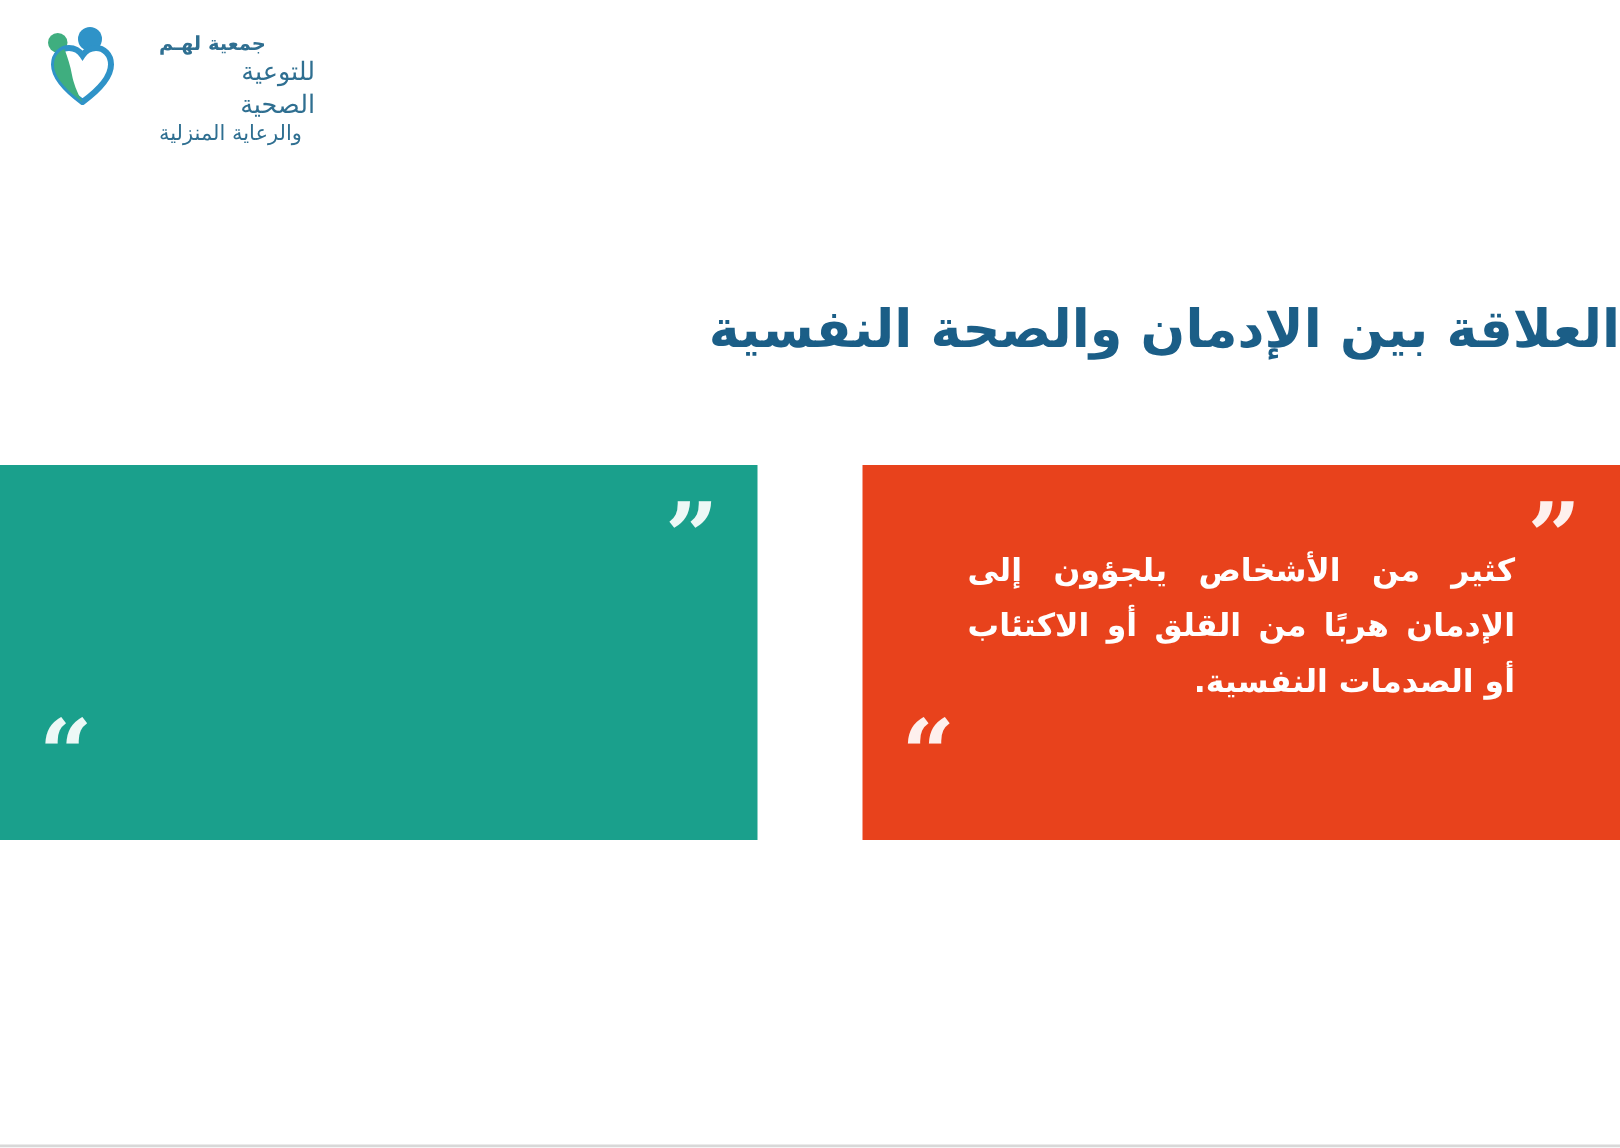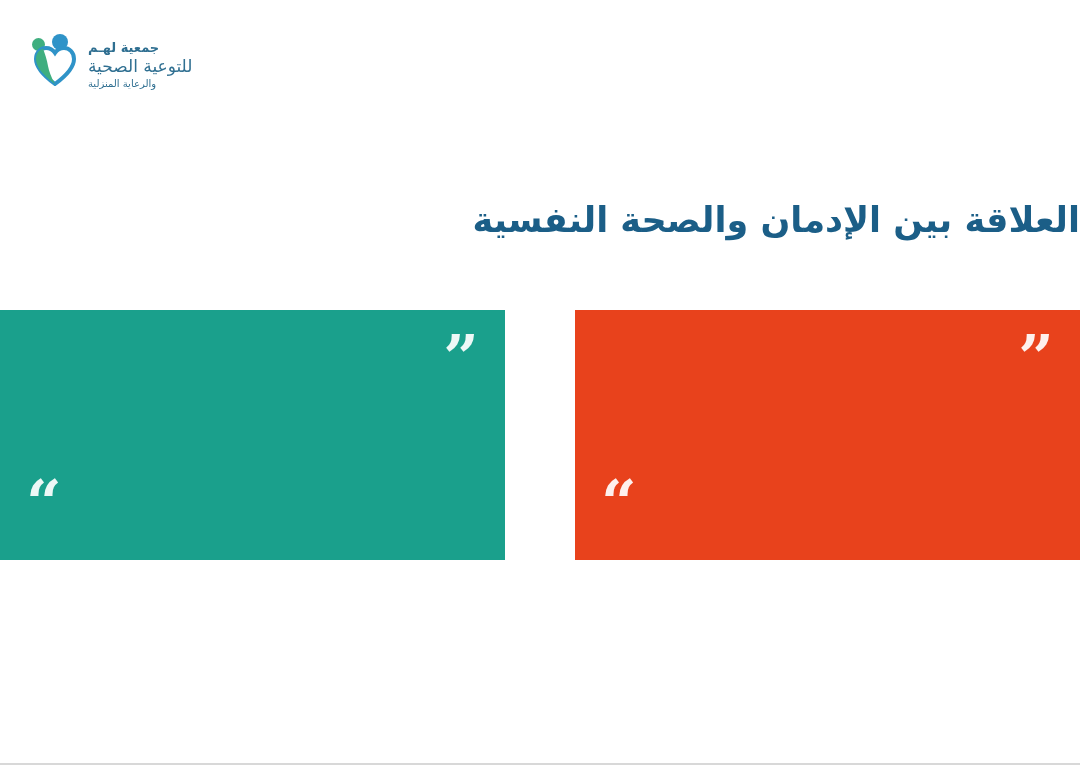--- a/index.html
+++ b/index.html
@@ -33,8 +33,8 @@
     height: 72px;
     display: flex;
     flex-direction: row-reverse;
-    align-items: flex-end;
-    gap: 6px;
+    align-items: flex-start;
+    gap: 24px;
   }
   .logo-mark {
     position: relative;

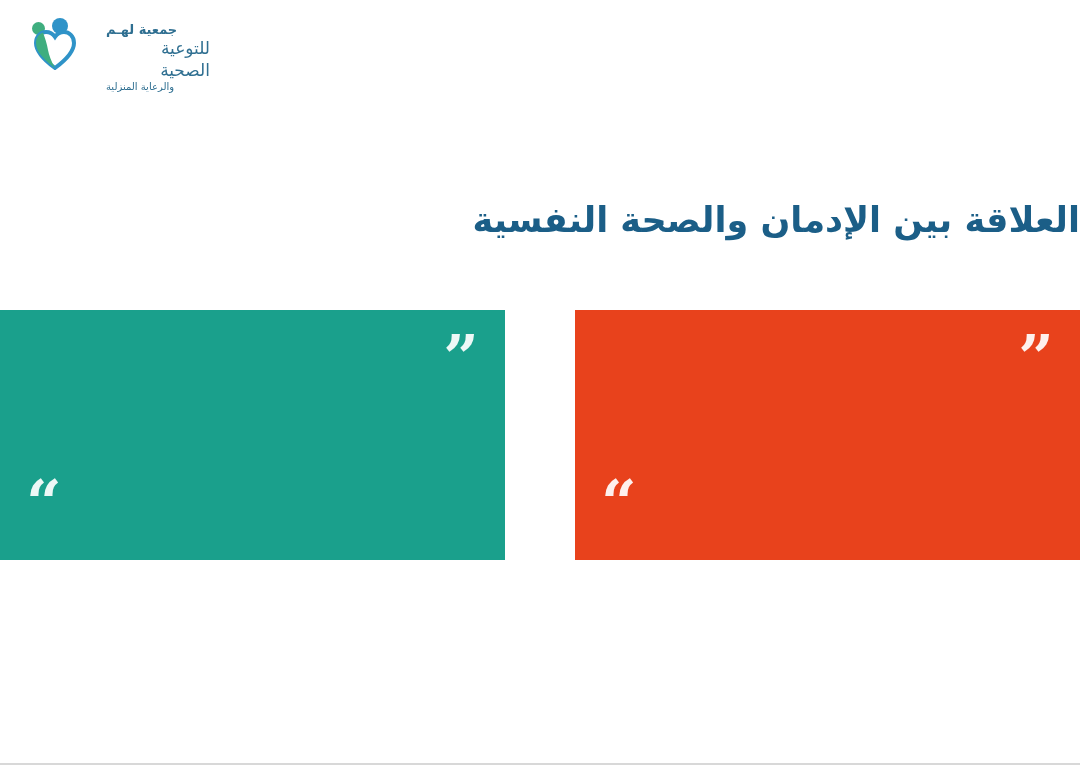--- a/index.html
+++ b/index.html
@@ -89,7 +89,7 @@
     letter-spacing: 0.3px;
   }
   .logo-line3 {
-    font-size: 10px;
+    font-size: 14px;
     color: #2f6f91;
     letter-spacing: 0.3px;
   }

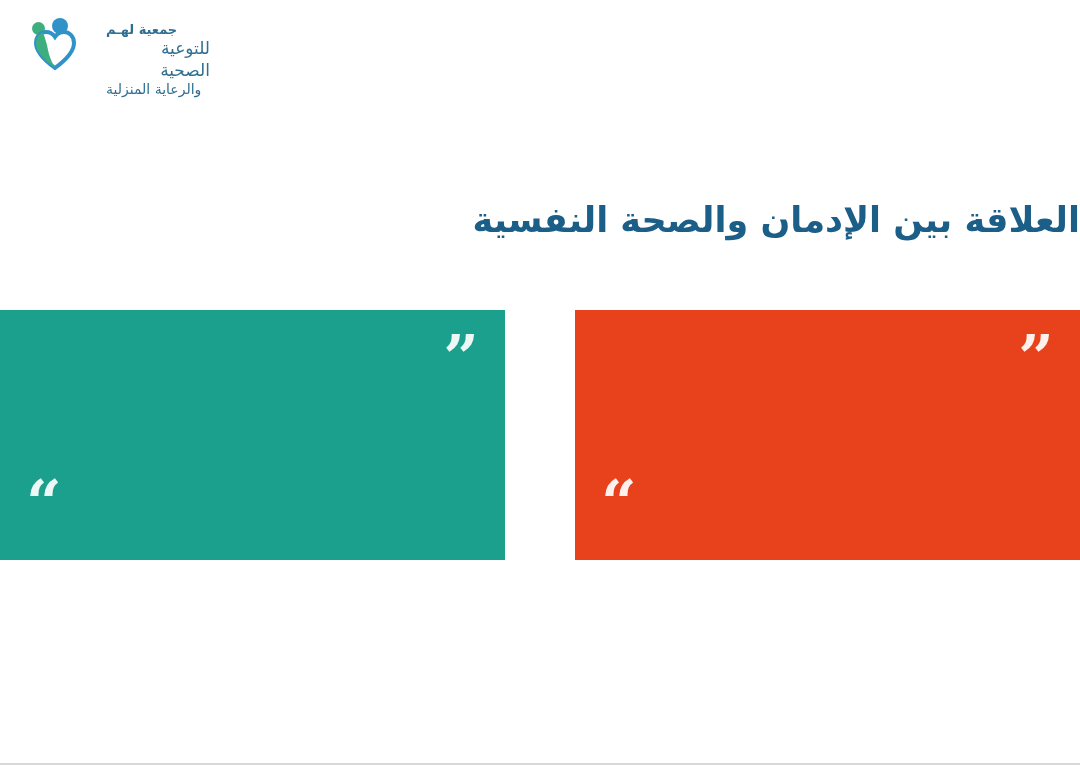--- a/index.html
+++ b/index.html
@@ -203,6 +203,7 @@
 
   <div class="card card-right">
     <span class="quote-open">”</span>
+    <div class="card-text">كثير من الأشخاص يلجؤون إلى الإدمان هربًا من القلق أو الاكتئاب أو الصدمات النفسية.</div>
     <span class="quote-close">“</span>
   </div>
 

